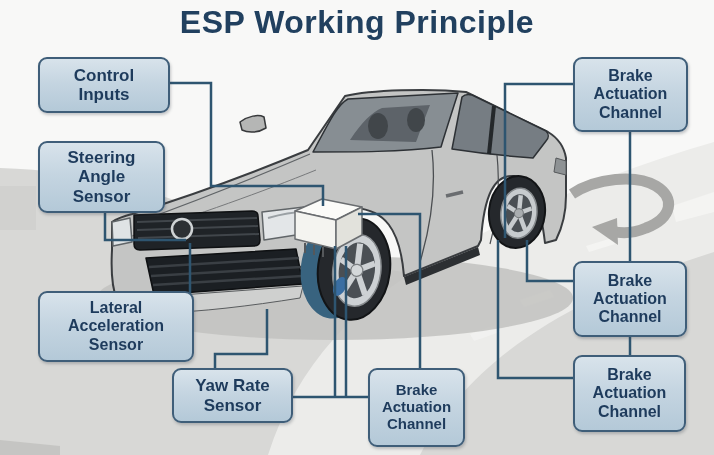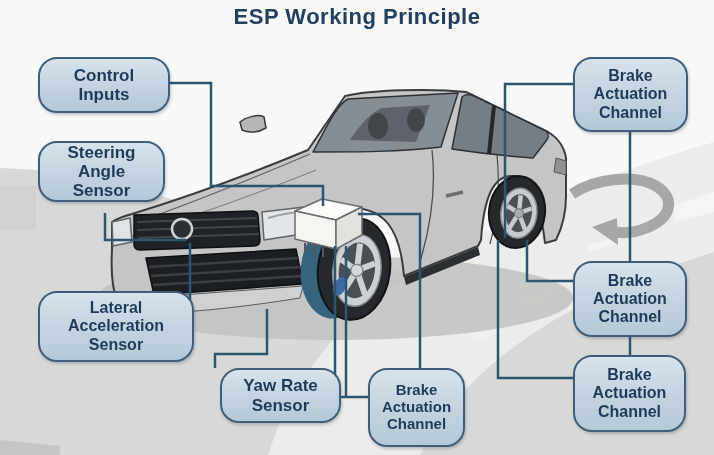--- a/index.html
+++ b/index.html
@@ -11,7 +11,7 @@
   .scene{position:absolute;left:0;top:0;}
   .page-title{
     position:absolute;left:0;top:4px;width:714px;text-align:center;
-    font-size:22px;font-weight:800;letter-spacing:.5px;
+    font-size:32px;font-weight:800;letter-spacing:.5px;
     color:var(--title-color,#21405f);
   }
   .label-box{

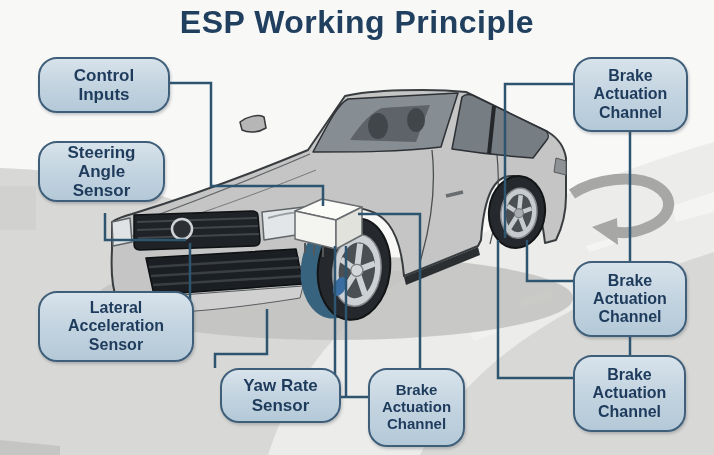--- a/index.html
+++ b/index.html
@@ -18,7 +18,7 @@
     position:absolute;display:flex;align-items:center;justify-content:center;
     background:linear-gradient(180deg,#d8e3eb 0%, #c5d5e1 45%, #b4c9d8 100%);
     border:2px solid var(--box-border,#3f5e79);
-    border-radius:19px;
+    border-radius:9px;
     box-shadow:1px 2px 3px rgba(60,70,80,.28);
     box-sizing:border-box;
     text-align:center;

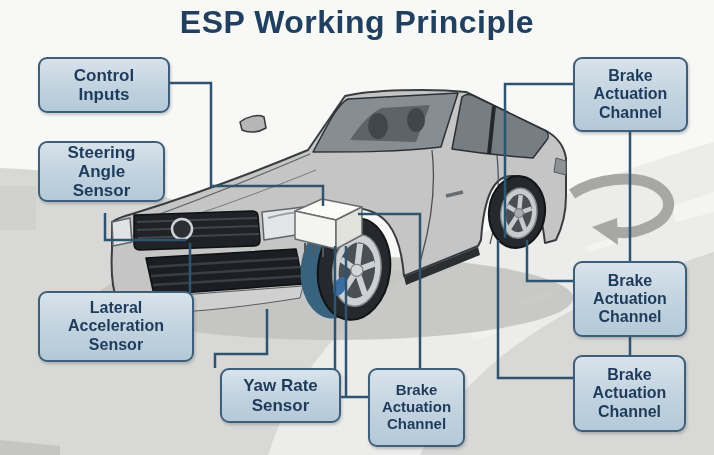--- a/index.html
+++ b/index.html
@@ -29,7 +29,7 @@
   }
   
   .box-control{left:38px;top:57px;width:132px;height:56px;}
-  .box-steering{left:38px;top:141px;width:127px;height:61px;}
+  .box-steering{left:38px;top:141px;width:127px;height:72px;}
   .box-lateral{left:38px;top:291px;width:156px;height:71px;}
   .box-yaw{left:172px;top:368px;width:121px;height:55px;margin-left:48px;}
   .box-brake-front{left:368px;top:368px;width:97px;height:79px;}

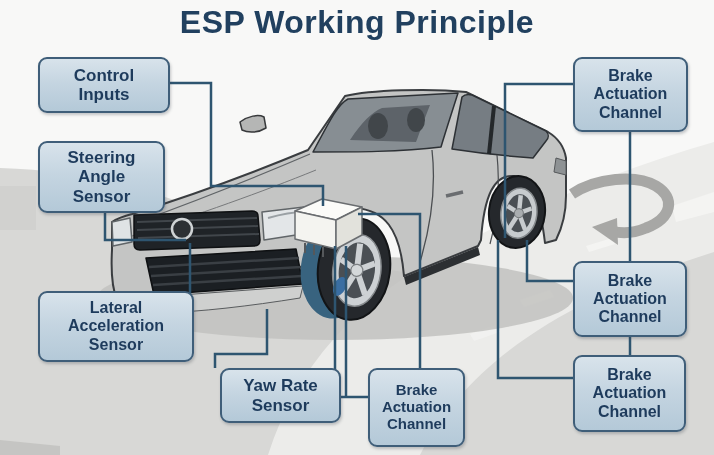--- a/index.html
+++ b/index.html
@@ -31,7 +31,7 @@
   .box-control{left:38px;top:57px;width:132px;height:56px;}
   .box-steering{left:38px;top:141px;width:127px;height:72px;}
   .box-lateral{left:38px;top:291px;width:156px;height:71px;}
-  .box-yaw{left:172px;top:368px;width:121px;height:55px;margin-left:48px;}
+  .box-yaw{left:172px;top:368px;width:121px;height:55px;}
   .box-brake-front{left:368px;top:368px;width:97px;height:79px;}
   .box-brake-front .box-label{font-size:15px;}
   .box-control .box-label,.box-steering .box-label,.box-yaw .box-label{font-size:17px;}

